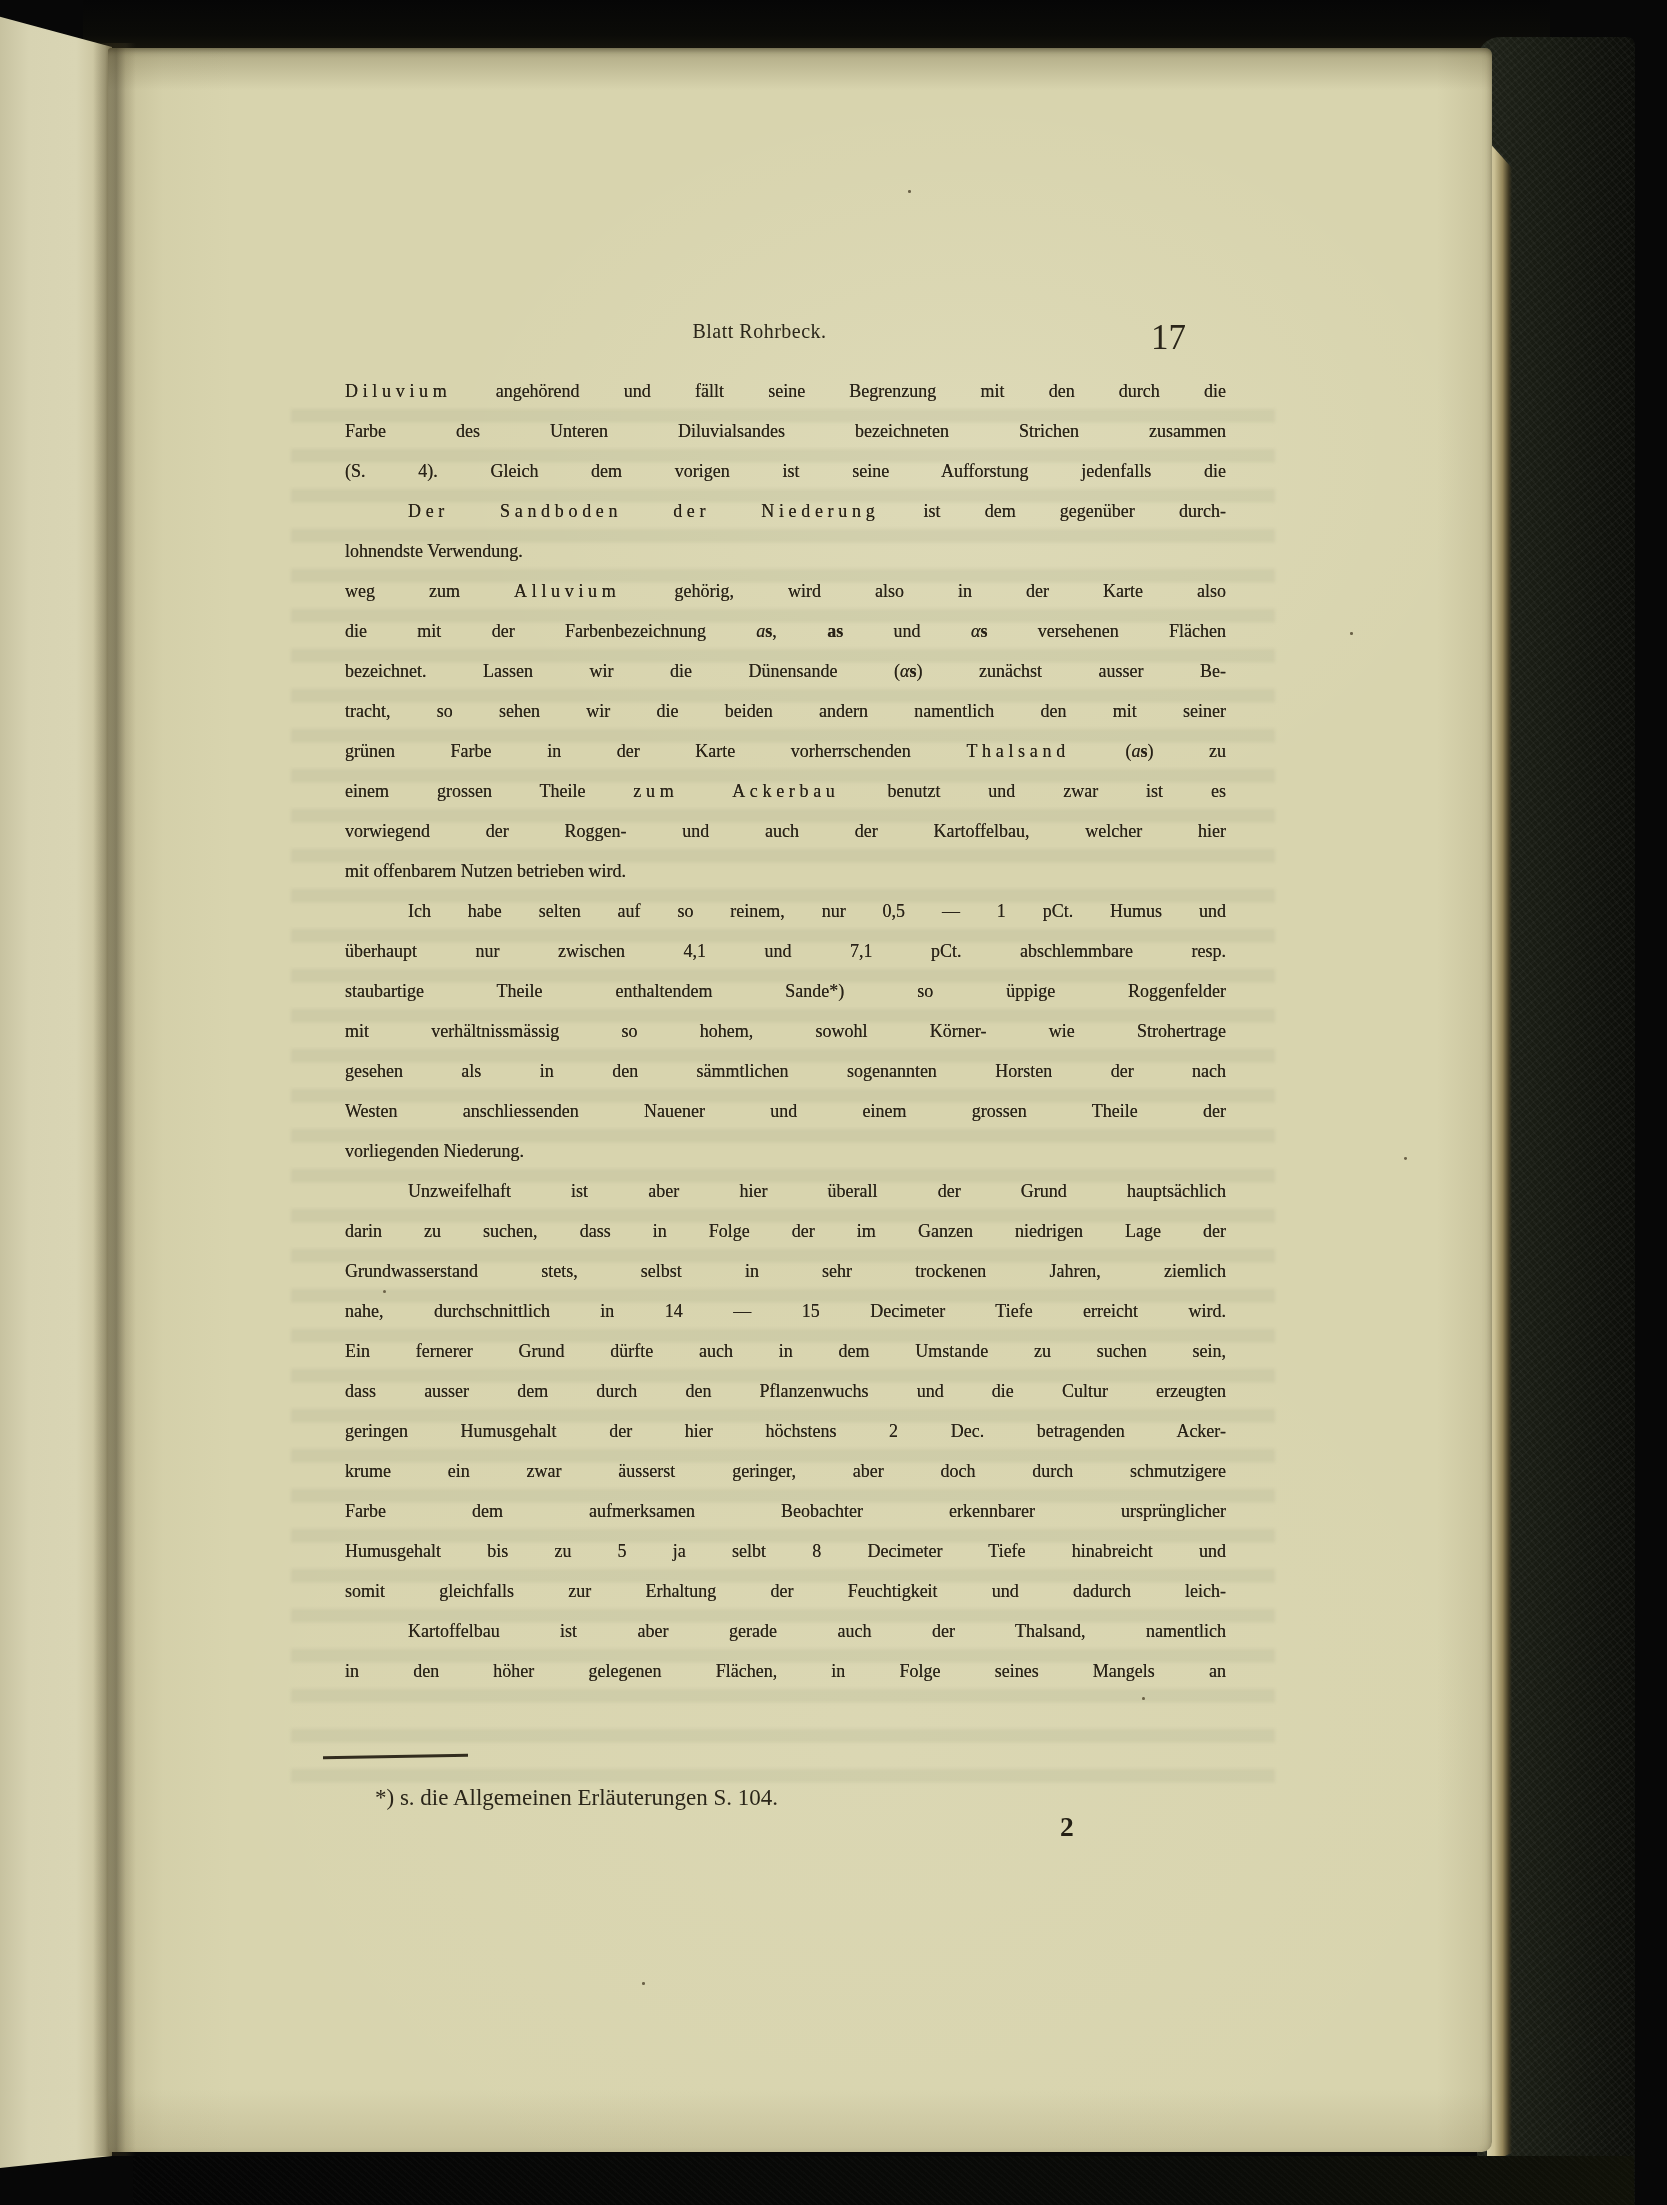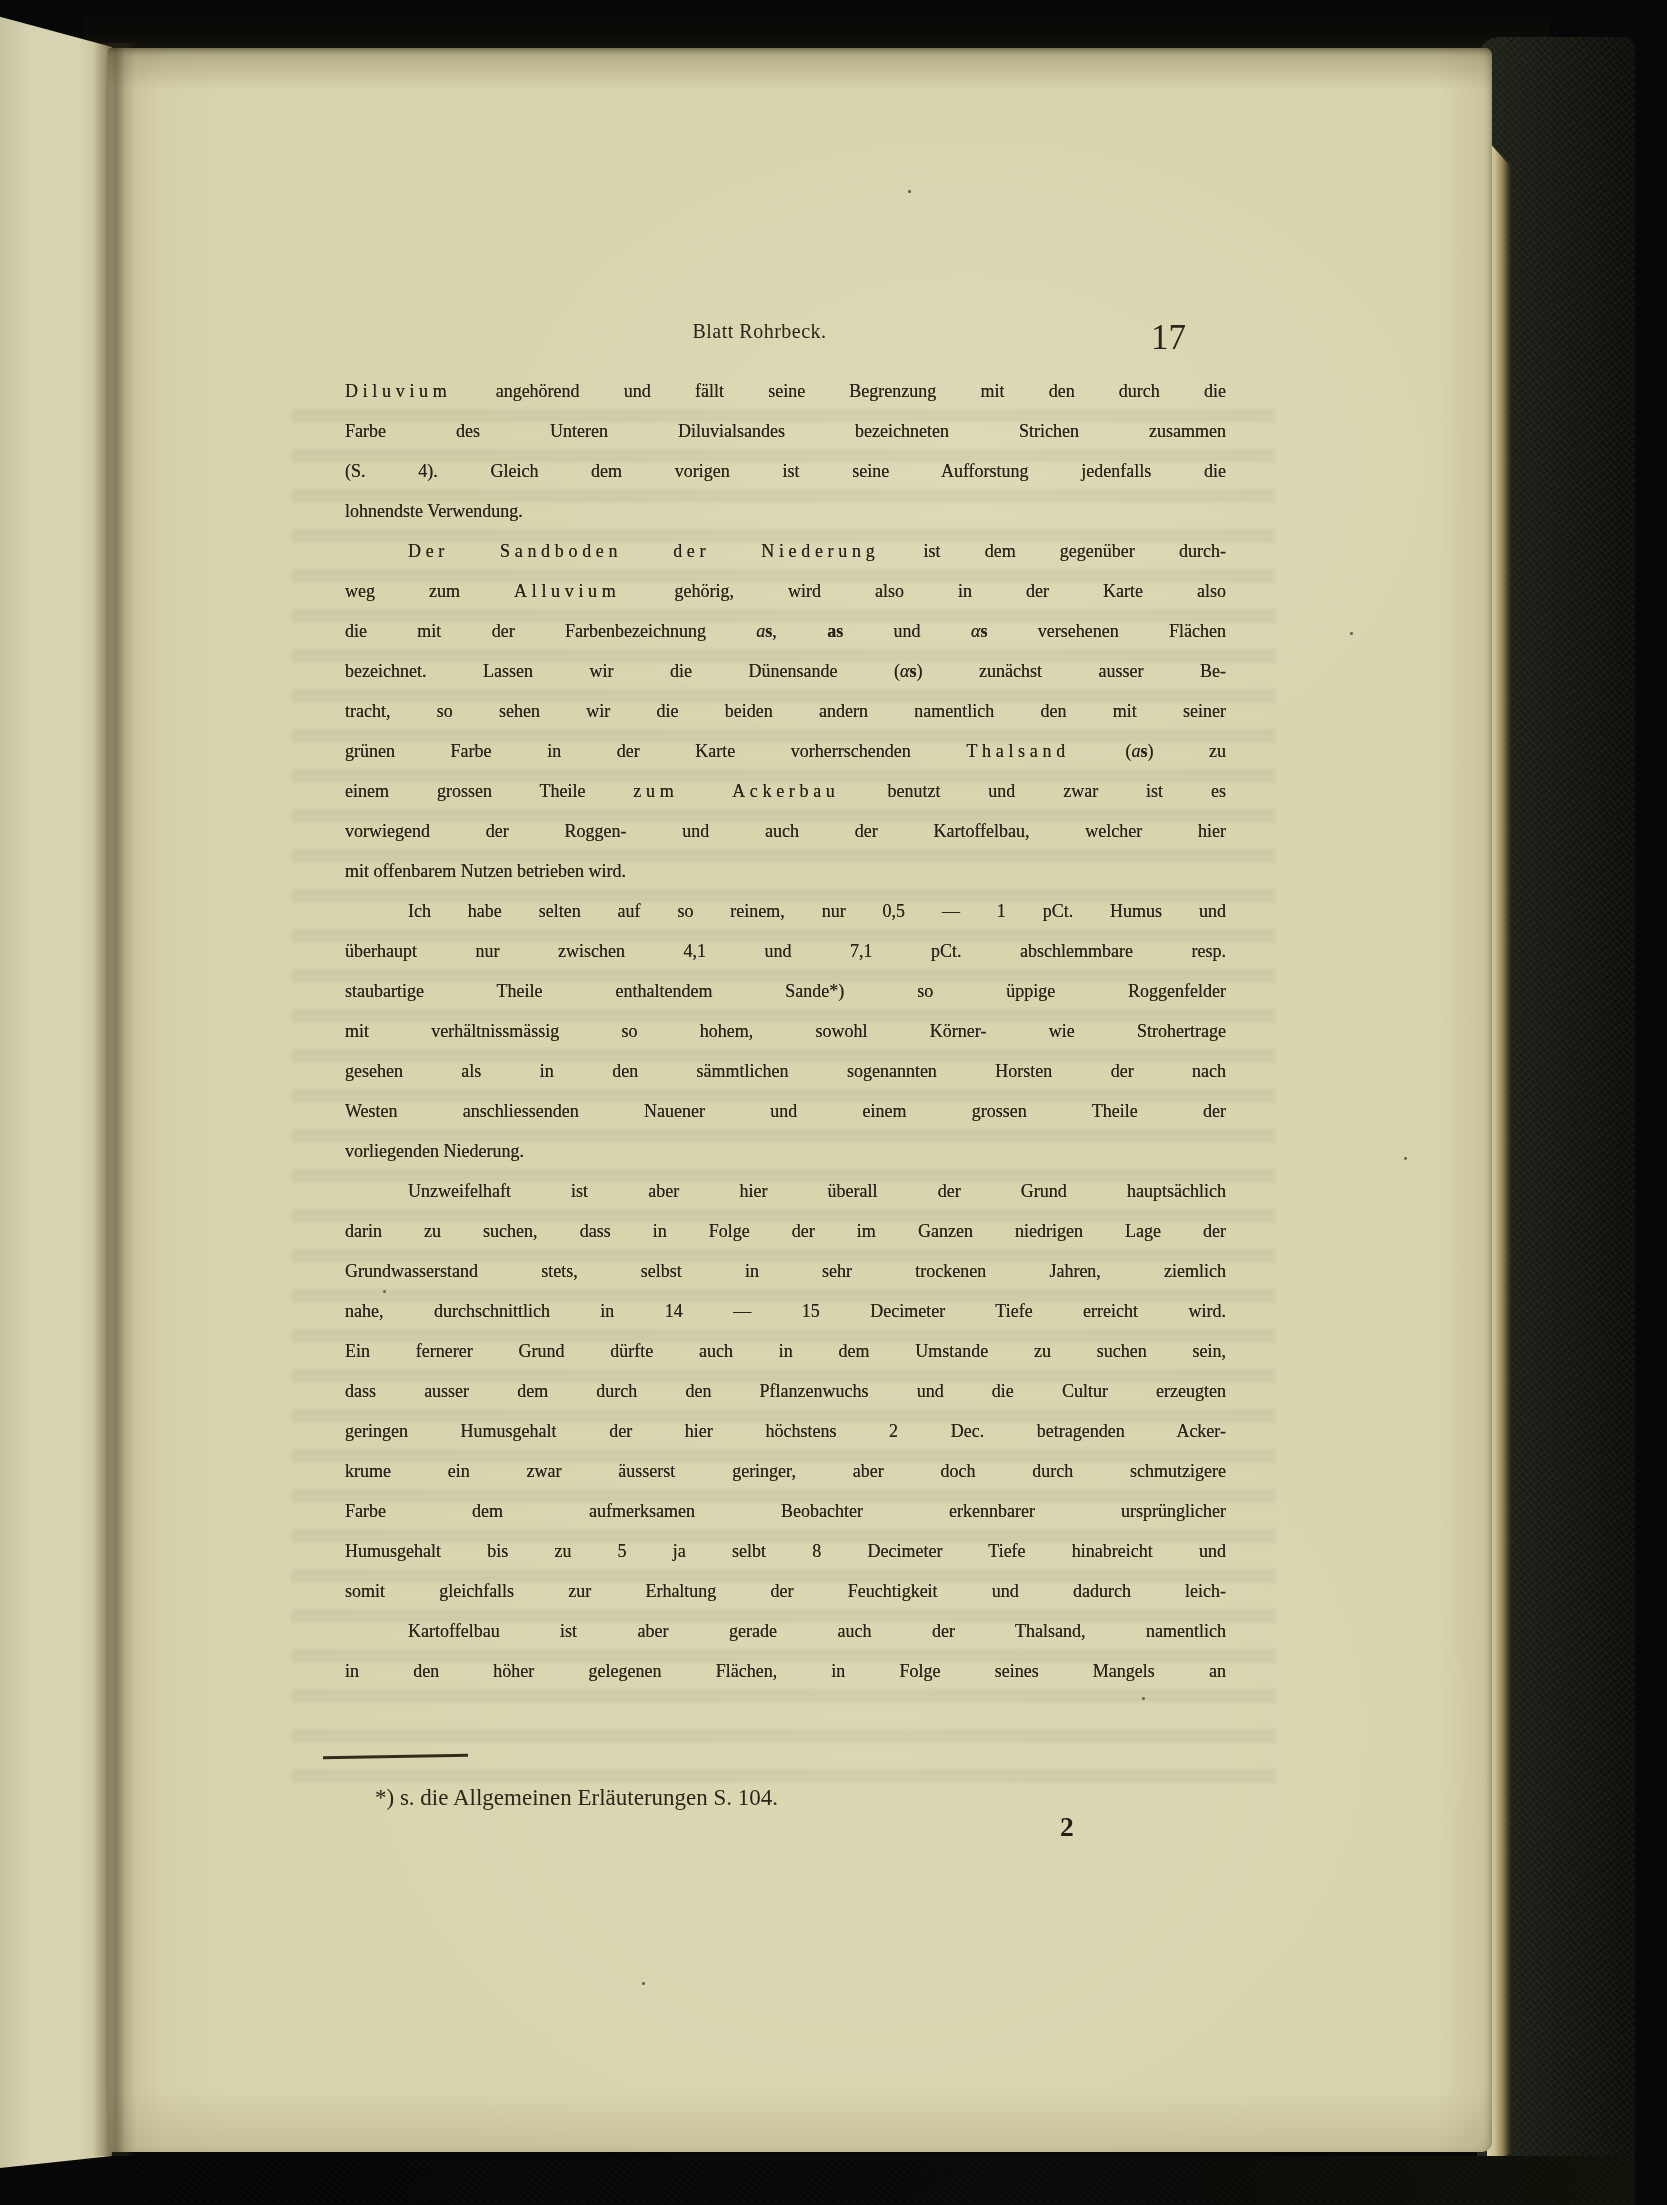--- a/index.html
+++ b/index.html
@@ -94,8 +94,8 @@
         <div class="line"><span class="sp">Diluvium</span><span> angehörend und fällt seine Begrenzung mit den durch die</span></div>
         <div class="line"><span>Farbe des Unteren Diluvialsandes bezeichneten Strichen zusammen</span></div>
         <div class="line"><span>(S. 4).  Gleich dem vorigen ist seine Aufforstung jedenfalls die</span></div>
+        <div class="line indent"><span class="sp">Der Sandboden der Niederung</span><span> ist dem gegenüber durch-</span></div>
         <div class="line end"><span>lohnendste Verwendung.</span></div>
-        <div class="line indent"><span class="sp">Der Sandboden der Niederung</span><span> ist dem gegenüber durch-</span></div>
         <div class="line"><span>weg zum </span><span class="sp">Alluvium</span><span> gehörig, wird also in der Karte also</span></div>
         <div class="line"><span>die mit der Farbenbezeichnung </span><span class="i">a</span><span class="b">s</span><span>, </span><span class="b">as</span><span> und </span><span class="i">α</span><span class="b">s</span><span> versehenen Flächen</span></div>
         <div class="line"><span>bezeichnet.  Lassen wir die Dünensande (</span><span class="i">α</span><span class="b">s</span><span>) zunächst ausser Be-</span></div>

